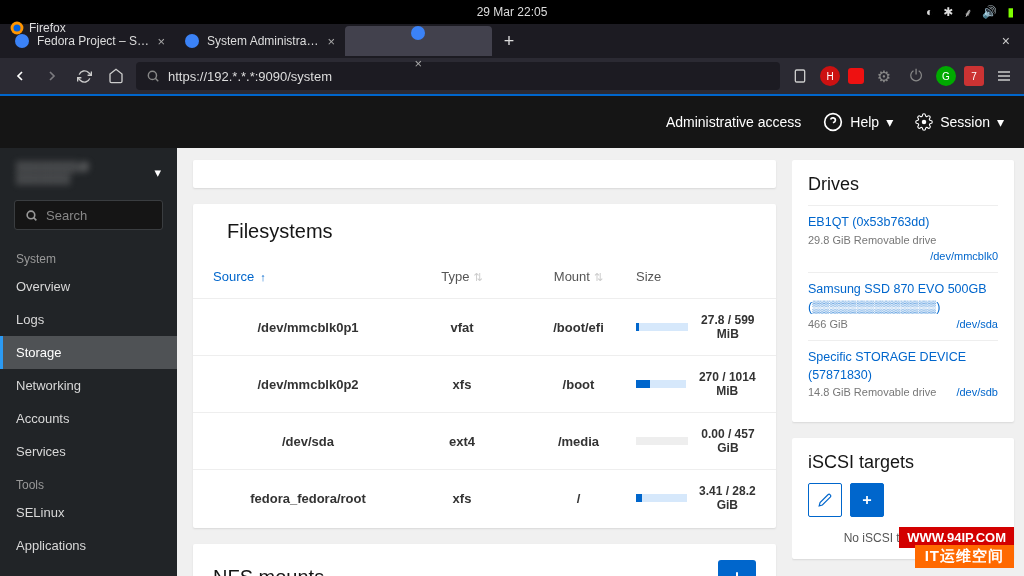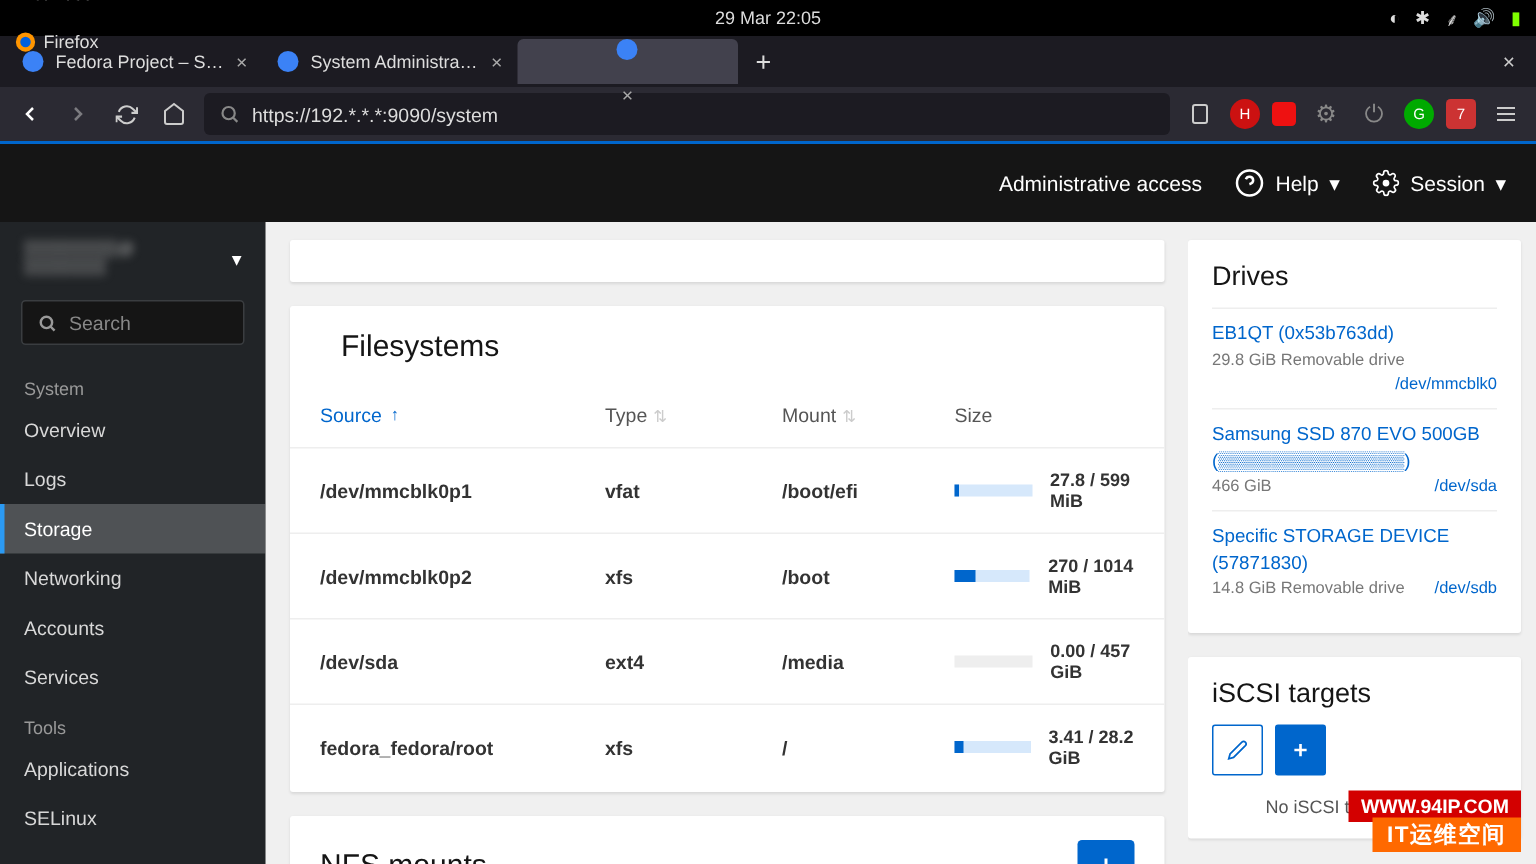--- a/index.html
+++ b/index.html
@@ -58,7 +58,7 @@
 .card-title-row { display: flex; justify-content: space-between; align-items: center; padding: 16px 20px 12px; }
 
 
-.fs-table { width: 100%; }
+.fs-table { width: 100%; text-align: center; }
 .fs-header, .fs-row { display: flex; padding: 14px 20px; align-items: center; font-size: 13px; font-weight: bold; }
 .fs-row { border-top: 1px solid #eee; color: #333; }
 .col-source { width: 190px; }

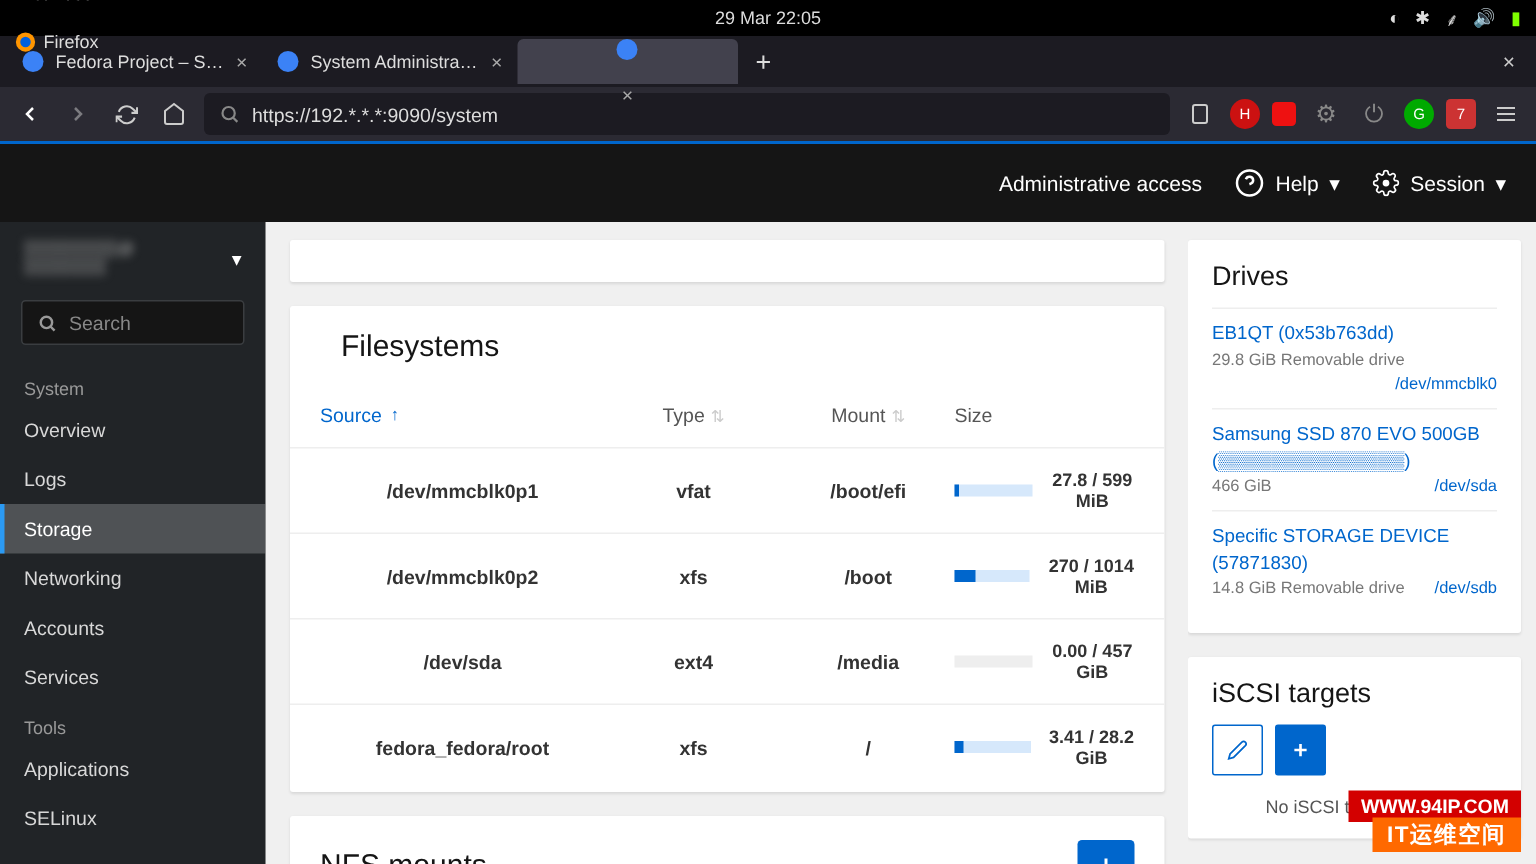--- a/index.html
+++ b/index.html
@@ -237,8 +237,8 @@
     <div class="sidebar-item">Accounts</div>
     <div class="sidebar-item">Services</div>
     <div class="sidebar-group">Tools</div>
+    <div class="sidebar-item">SELinux</div>
     <div class="sidebar-item">Applications</div>
-    <div class="sidebar-item">SELinux</div>
   </div>
 
   <div class="content">

